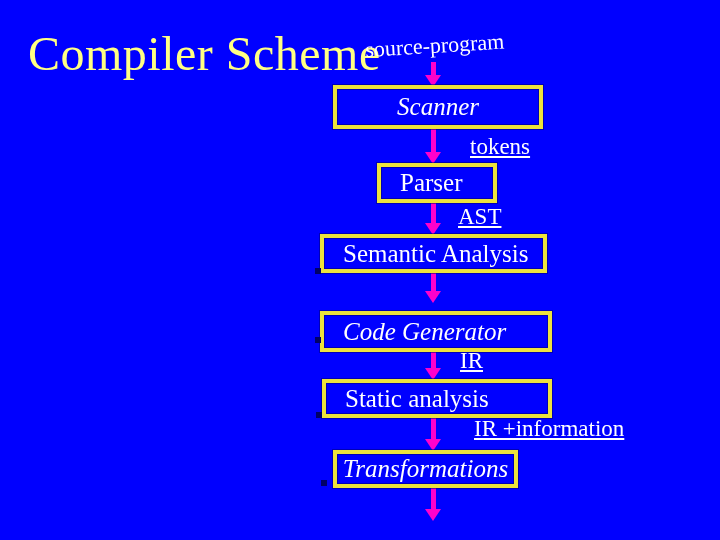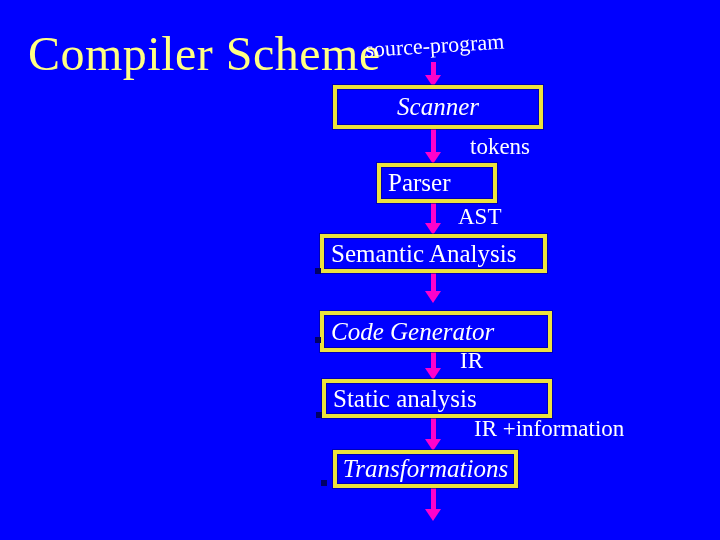--- a/index.html
+++ b/index.html
@@ -59,6 +59,7 @@
     position:absolute;
     font-size:23px;color:var(--label-text);
     white-space:nowrap;
+    text-decoration:underline;
   }
   .lbl-tokens{left:470px;top:134px;}
   .lbl-ast{left:458px;top:204px;}

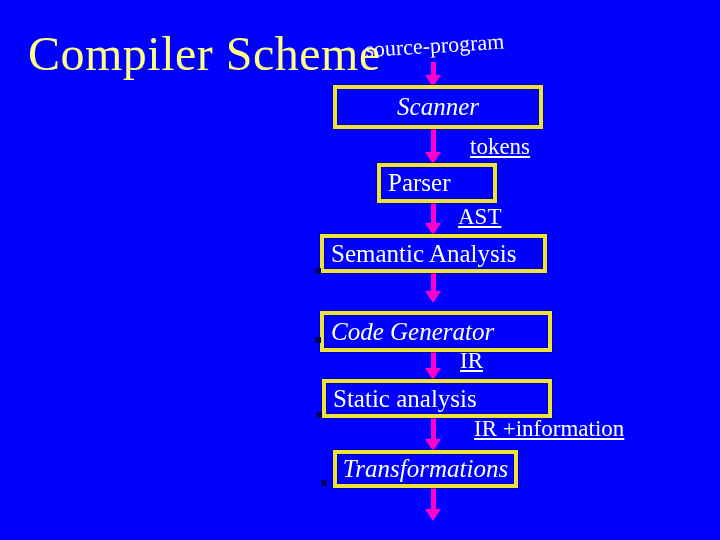--- a/index.html
+++ b/index.html
@@ -48,7 +48,7 @@
     white-space:nowrap;
   }
   .dbox.center{justify-content:center;font-style:italic;}
-  .dbox.left{justify-content:flex-start;padding-left:7px;}
+  .dbox.left{justify-content:flex-start;padding-left:19px;}
   .box-scanner{left:333px;top:85px;width:210px;height:44px;}
   .box-parser{left:377px;top:163px;width:120px;height:40px;}
   .box-semantic{left:320px;top:234px;width:227px;height:39px;}

